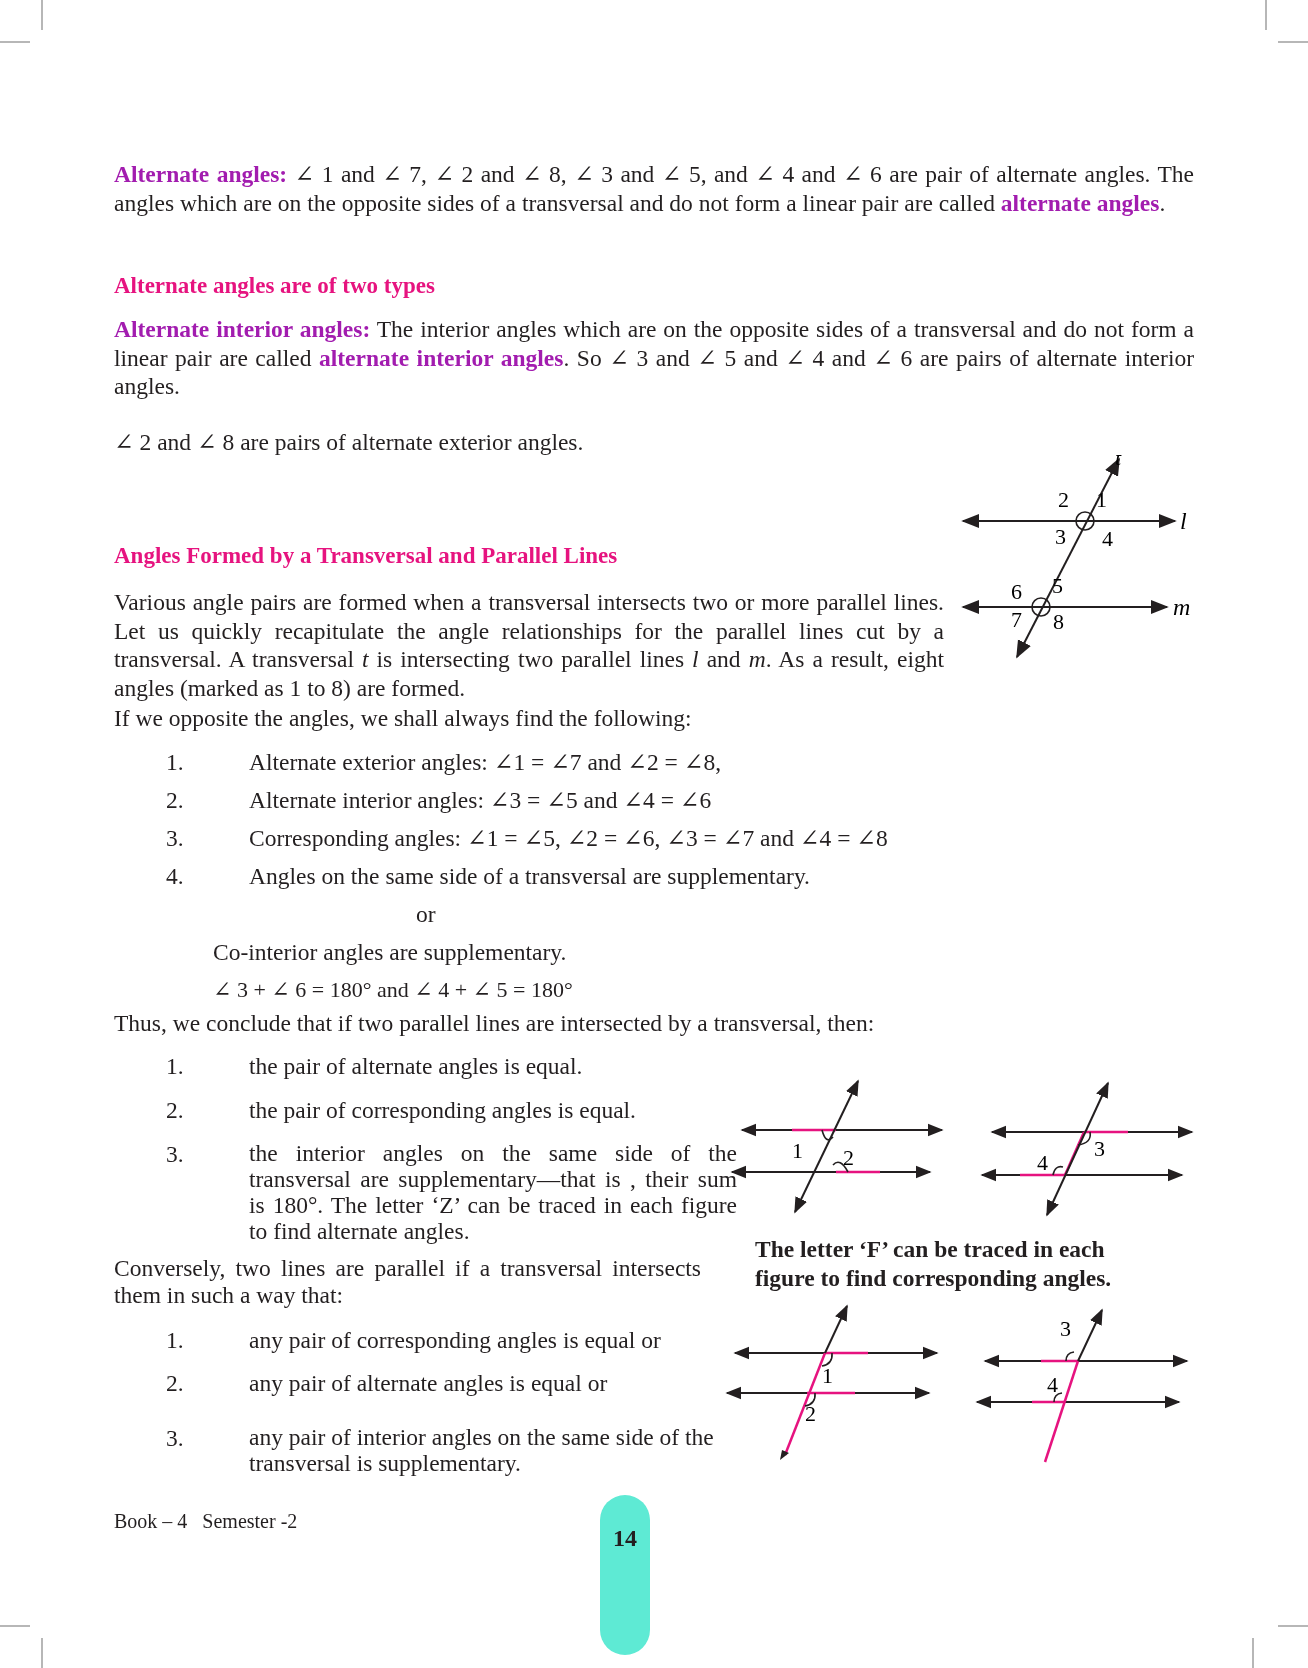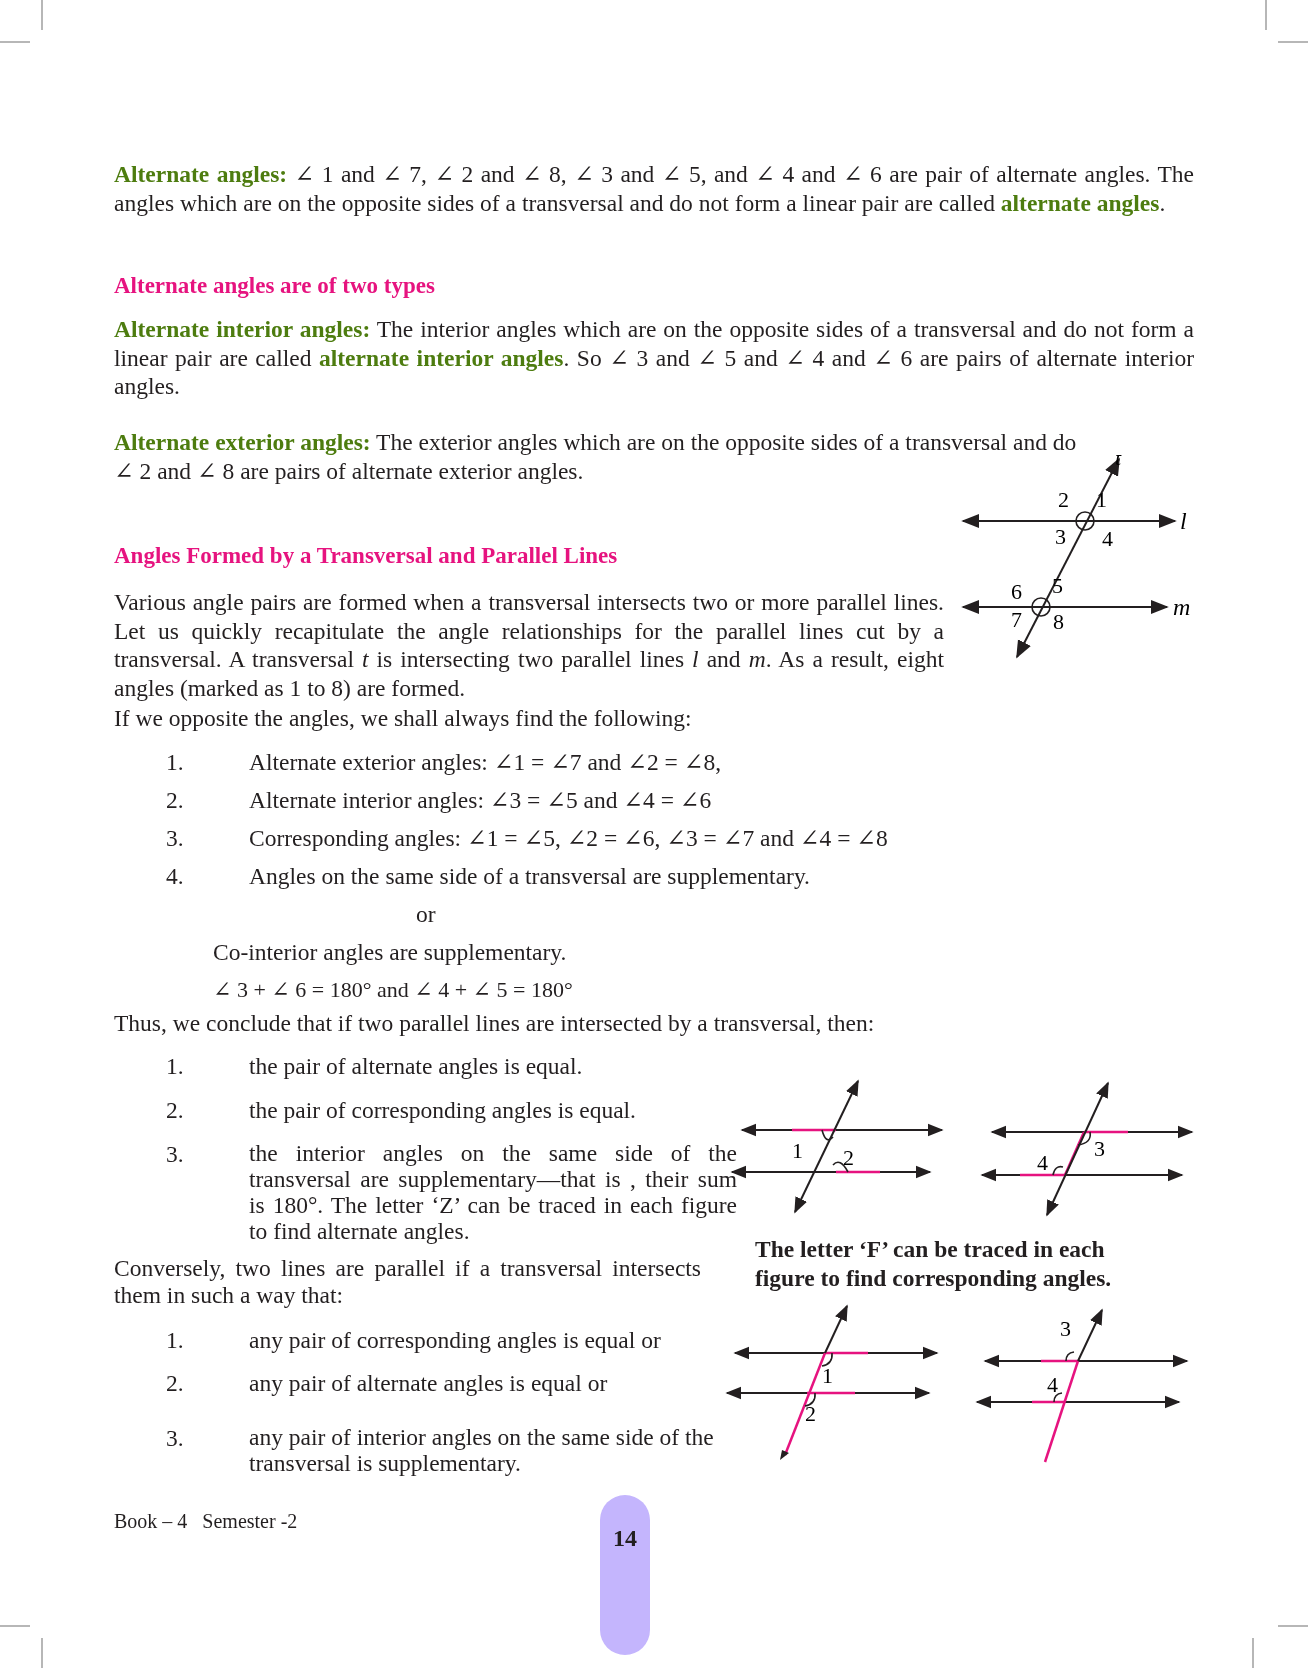--- a/index.html
+++ b/index.html
@@ -6,7 +6,7 @@
   body{width:1308px;height:1668px;position:relative;overflow:hidden;font-family:"Liberation Serif","DejaVu Serif",serif;color:#231f20;}
   .abs{position:absolute;}
   .p{font-size:23.5px;line-height:28.5px;text-align:justify;margin:0;}
-  .pk{color:#4d7c0f;font-weight:bold;}
+  .pk{color:#a21caf;font-weight:bold;}
   .h{color:#e6137f;font-weight:bold;font-size:23px;}
   .crop{position:absolute;background:#b7b7b7;}
   .li{position:absolute;font-size:23.5px;line-height:28px;}

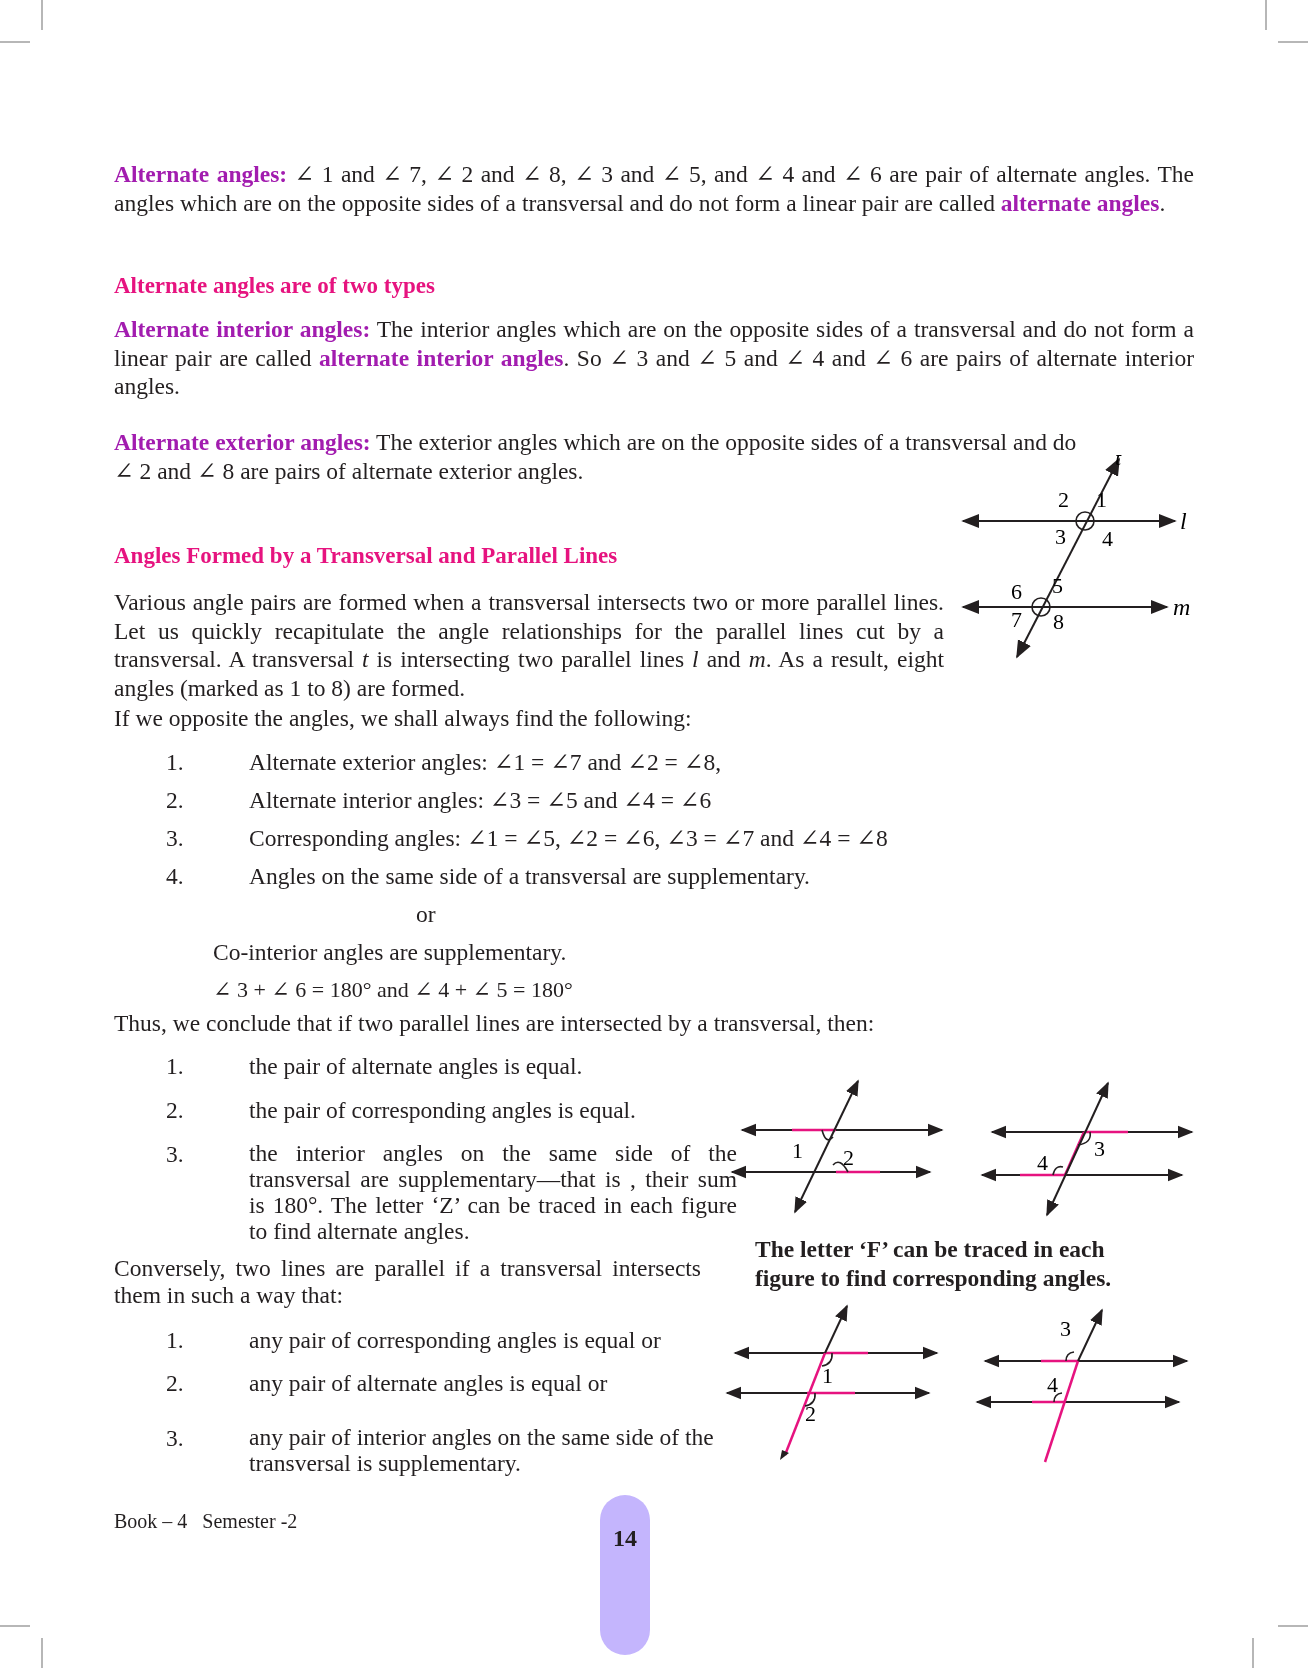--- a/index.html
+++ b/index.html
@@ -40,7 +40,6 @@
 </p>
 
 <div class="abs" style="left:114px;top:428px;font-size:23.5px;line-height:28.5px;">
-  <div><span class="pk">Alternate exterior angles:</span><span> The exterior angles which are on the opposite sides of a transversal and do</span></div>
   <div>∠ 2 and ∠ 8 are pairs of alternate exterior angles.</div>
 </div>
 

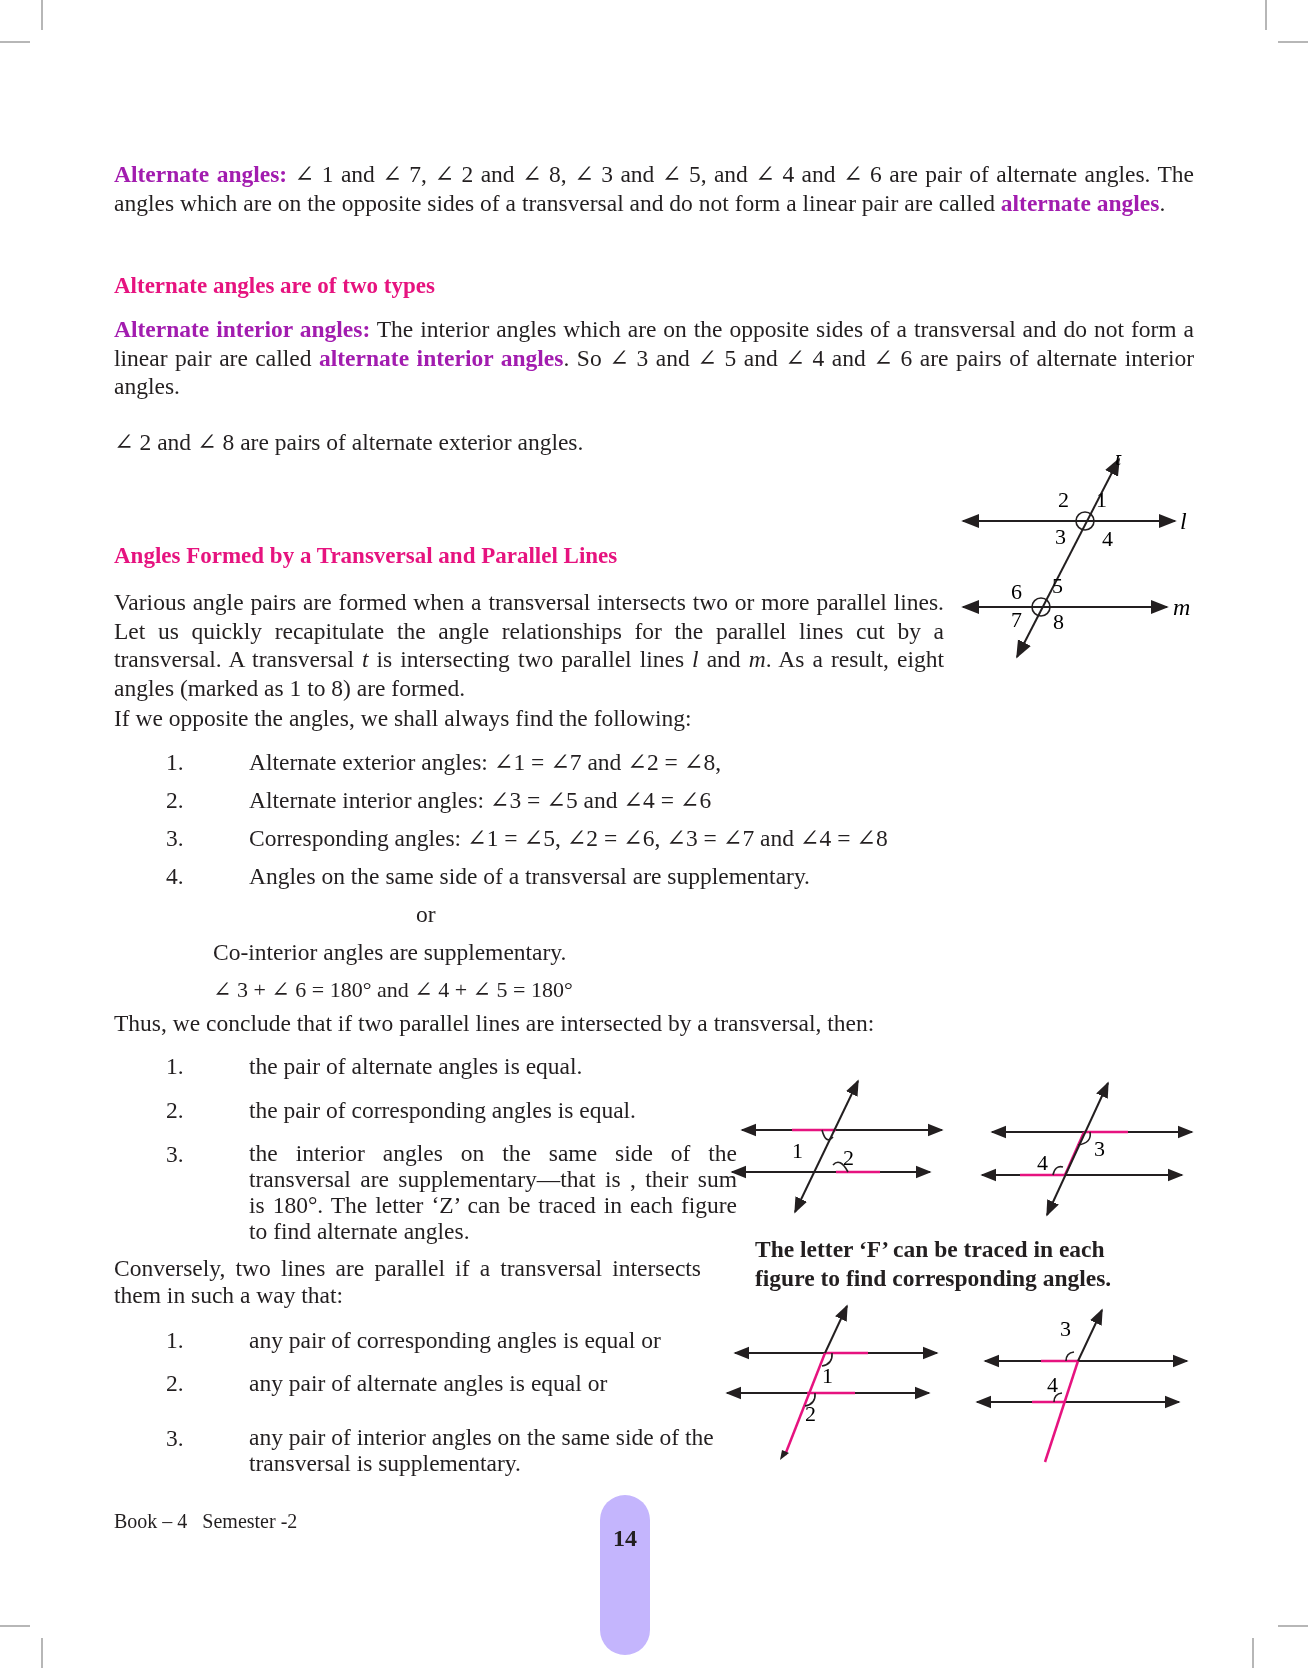--- a/index.html
+++ b/index.html
@@ -13,7 +13,7 @@
   .li .n{position:absolute;left:0;width:30px;}
   .li .t{position:absolute;left:47px;margin-left:36px;}
   em{font-style:italic;}
-  .pill{position:absolute;left:617px;top:1495px;width:72px;height:158px;background:#c4b5fd;border-radius:36px;}
+  .pill{position:absolute;left:617px;top:1495px;width:72px;height:158px;background:#5eead4;border-radius:36px;}
   .pill span{display:block;text-align:center;margin-top:30px;font-weight:bold;font-size:24px;}
   svg text{font-family:"Liberation Serif","DejaVu Serif",serif;}
 </style>

